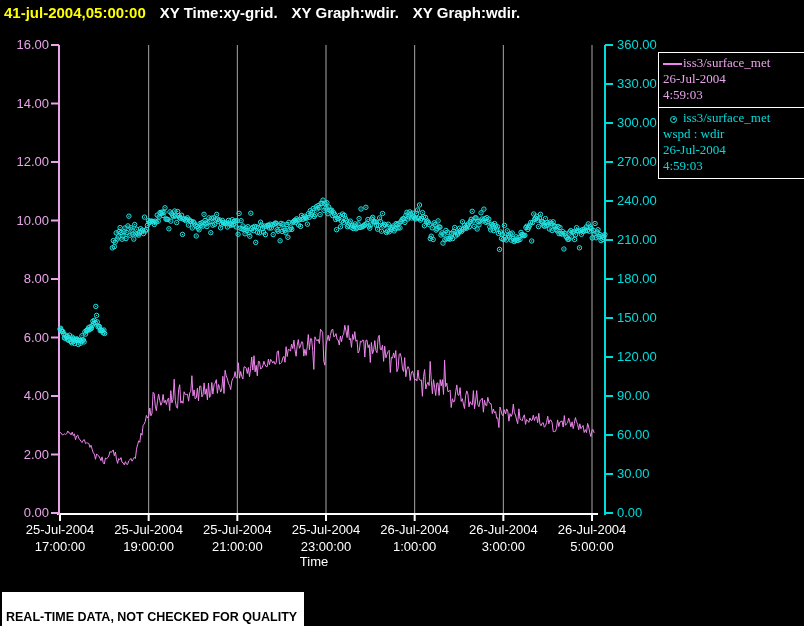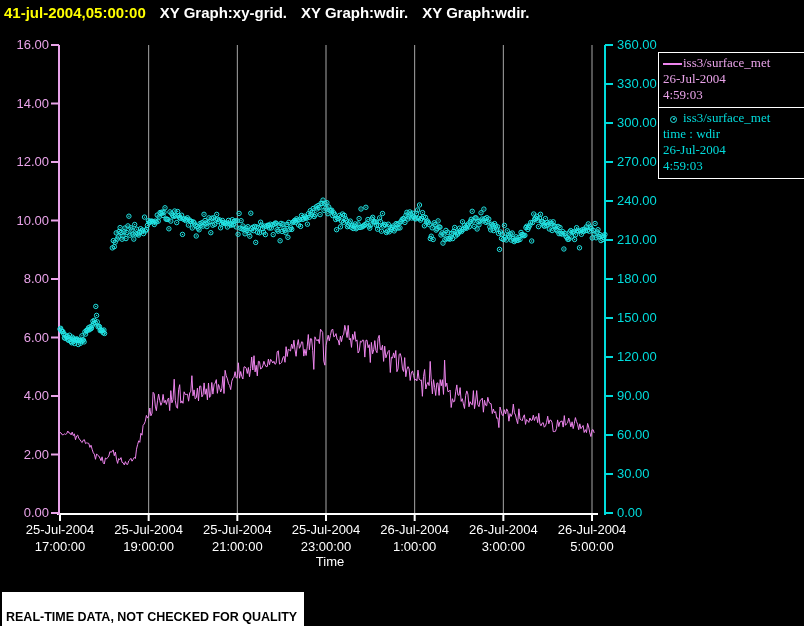--- a/index.html
+++ b/index.html
@@ -51,7 +51,7 @@
 <body>
 
 <div class="titlebar">
-  <span class="ts">41-jul-2004,05:00:00</span><span class="graph-name">XY Graph:xy-grid.</span><span class="graph-name">XY Graph:wdir.</span><span class="graph-name">XY Graph:wdir.</span>
+  <span class="ts">41-jul-2004,05:00:00</span><span class="graph-name">XY Time:xy-grid.</span><span class="graph-name">XY Graph:wdir.</span><span class="graph-name">XY Graph:wdir.</span>
 </div>
 
 <svg id="plot" width="804" height="626">

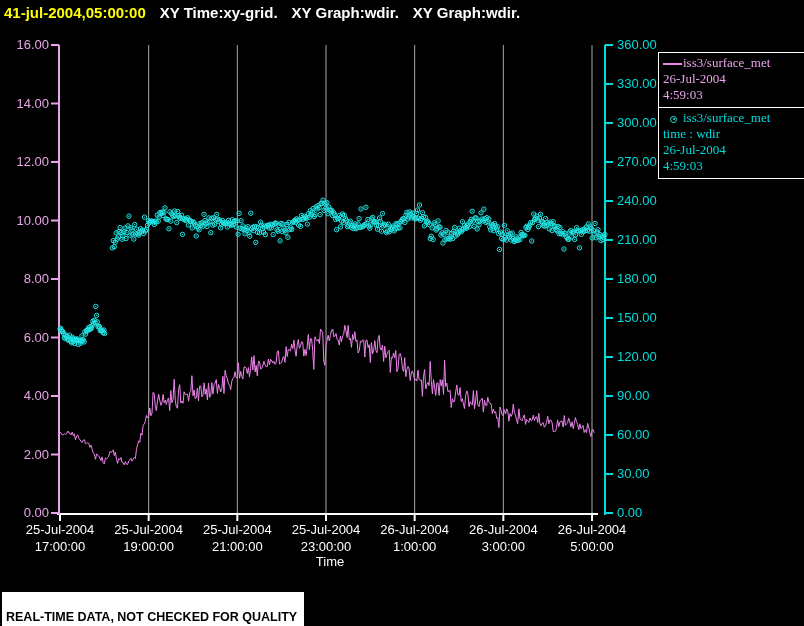--- a/index.html
+++ b/index.html
@@ -1290,7 +1290,7 @@
   </div>
   <div class="legend-entry" id="legend-wdir" style="color: rgb(0, 220, 220);">
     <div class="legend-row1"><span class="swatch-circle"></span><span>iss3/surface_met</span></div>
-    <div>time : wdir</div>
+    <div>wspd : wdir</div>
     <div>26-Jul-2004</div>
     <div>4:59:03</div>
   </div>

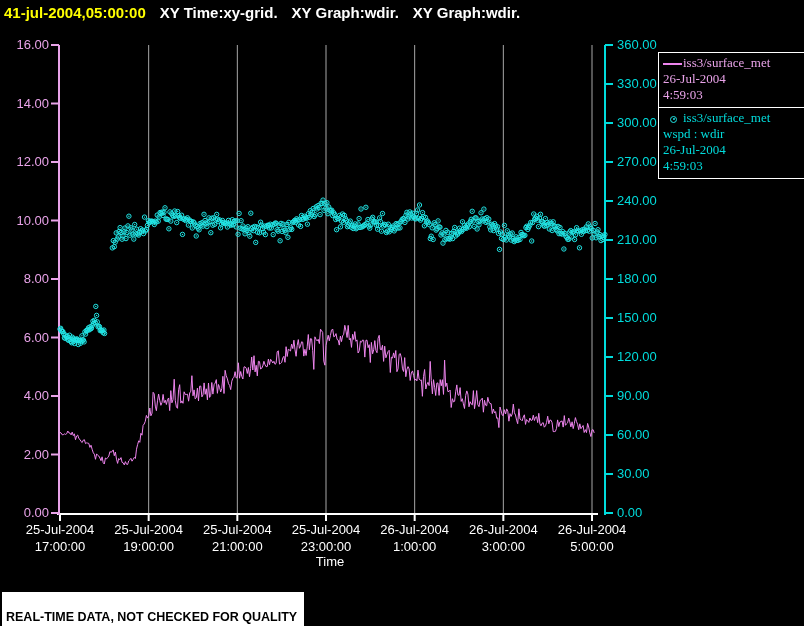--- a/index.html
+++ b/index.html
@@ -18,7 +18,7 @@
   #plot{position:absolute;left:0;top:0;}
   #plot text{font-family:"Liberation Sans",sans-serif;font-size:13px;}
   .time-label{
-    position:absolute;left:296px;top:554px;width:68px;
+    position:absolute;left:280px;top:554px;width:68px;
     text-align:center;color:var(--white,#fff);font-size:13px;
   }
   .legend{

